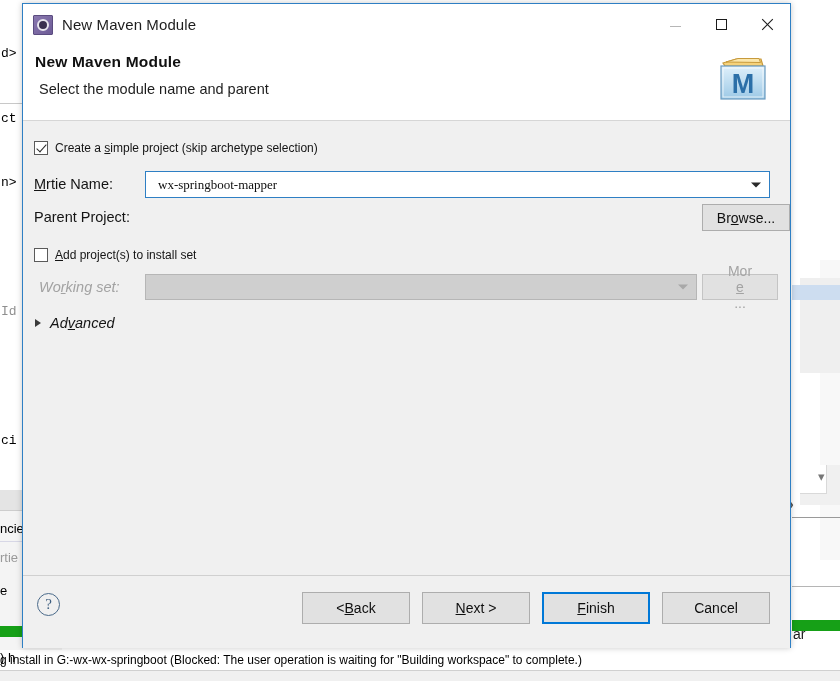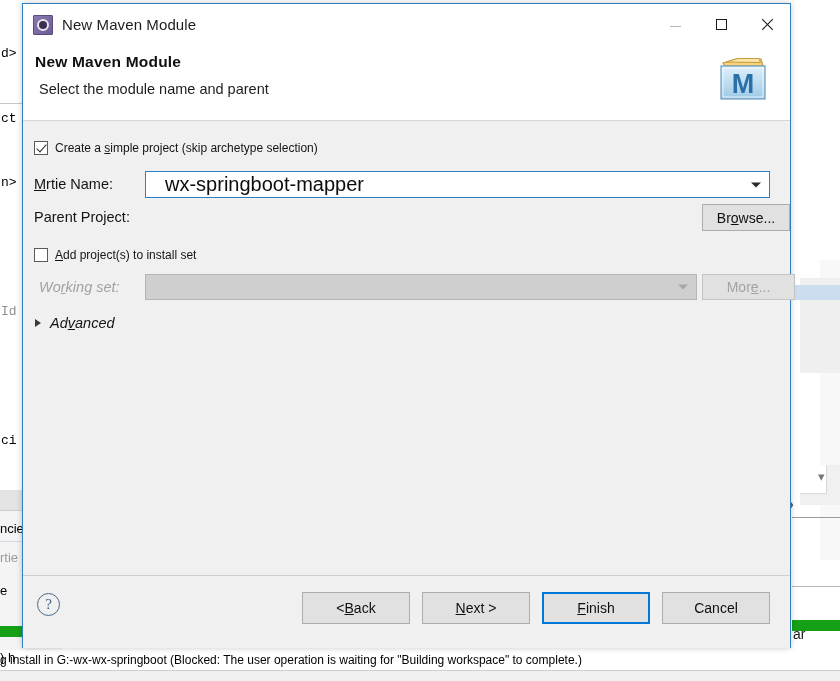--- a/index.html
+++ b/index.html
@@ -315,9 +315,10 @@
     align-items: center;
   }
   .combo .val {
-    font-size: 20px;
+    font-size: 13px;
     color: #0d0d0d;
-    padding-left: 19px;
+    padding-left: 12px;
+    font-family: Liberation Serif, serif;
   }
   .combo .chev {
     position: absolute;

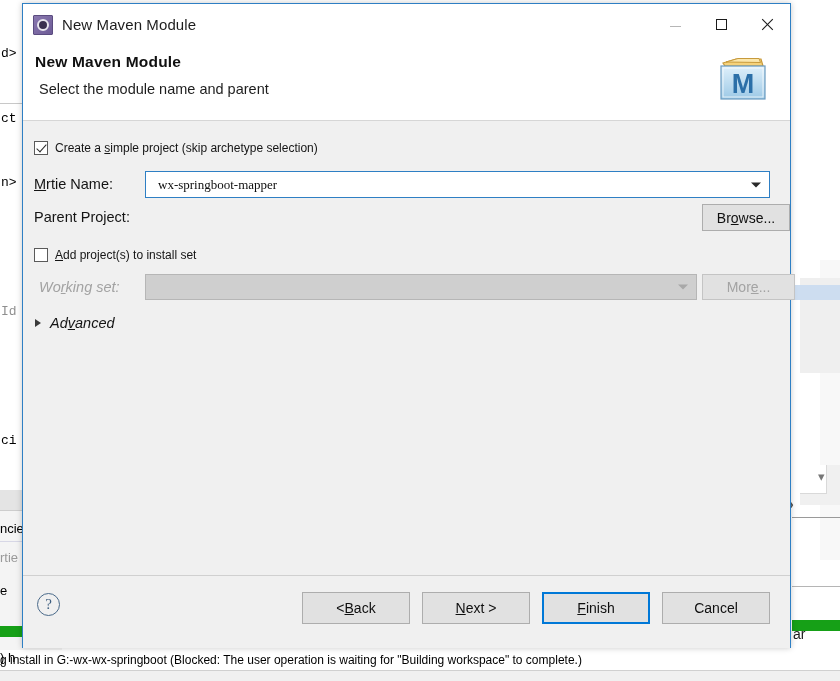--- a/index.html
+++ b/index.html
@@ -538,7 +538,7 @@
         <span class="val"></span>
         <span class="chev"></span>
       </div>
-      <div class="btn disabled" style="position:absolute; left:679px; top:153px; width:93px; height:26px;">
+      <div class="btn disabled" style="position:absolute; left:679px; top:153px; width:76px; height:26px;flex-direction:column;">
           <span>Mor</span>
           <u class="mn">e</u>
           <span>...</span>

